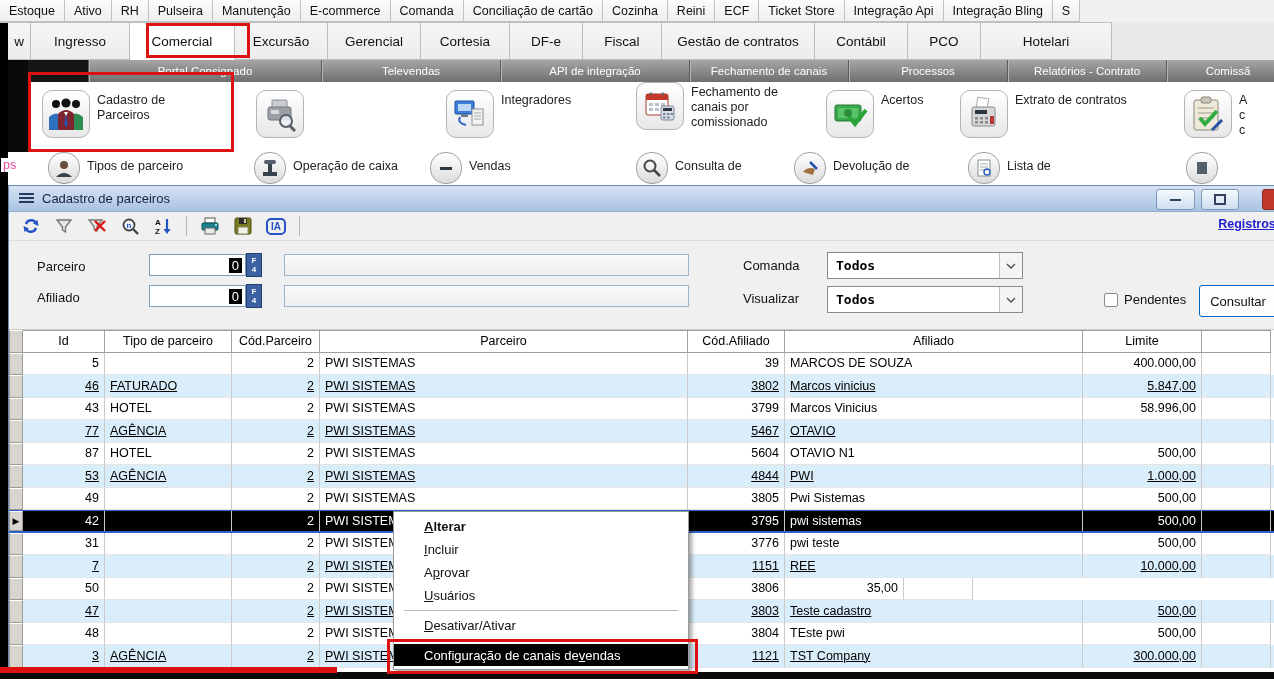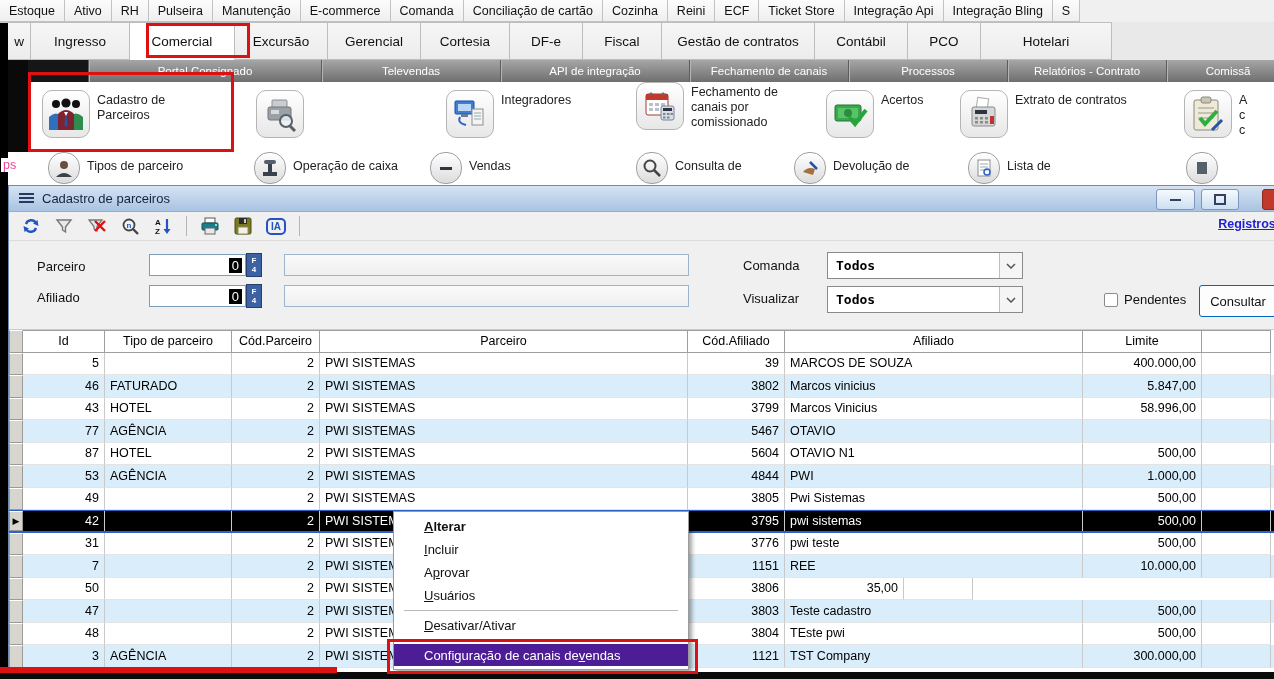--- a/index.html
+++ b/index.html
@@ -84,7 +84,7 @@
   .gcell.r{justify-content:flex-end;}
   #ghead .gcell{justify-content:center;border-right:1px solid #9f9f9f;border-top:1px solid #9f9f9f;
     border-bottom:1px solid #9f9f9f;background:#fff;}
-  .grow.alt{background:#d9eefa;}
+  .grow.alt{background:#d9eefa;text-decoration:underline;}
   .grow.sel{background:#000;color:#fff;border-top:1px solid #2f62c9;border-bottom:2px solid #2f62c9;}
   .grow.sel .gcell{color:#fff;}
   .grow:not(.sel) .gcell{border-bottom:1px solid #e4e4e4;}

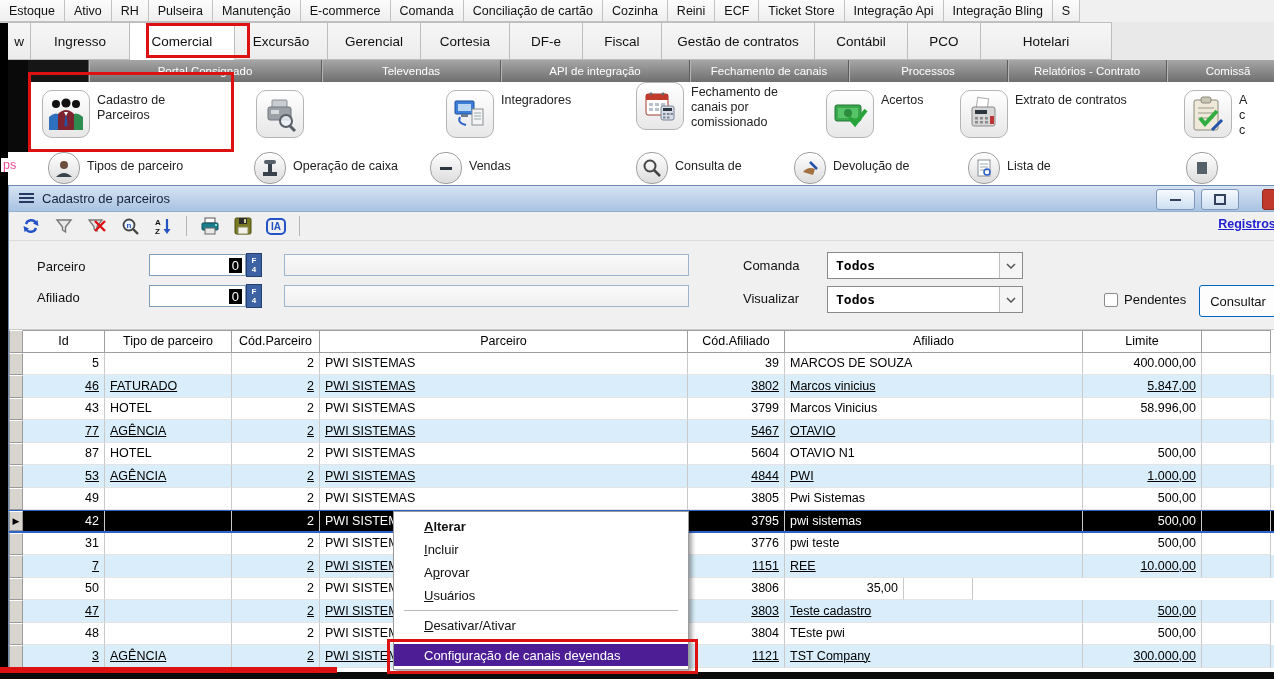--- a/index.html
+++ b/index.html
@@ -616,7 +616,7 @@
       <div class="msep"></div>
       <div class="mi"><u>D</u>esativar/Ativar</div>
       <div class="msep"></div>
-      <div class="mi hl" style="background: #4c1d95;">Configuração de canais de <u>v</u>endas</div>
+      <div class="mi hl" style="background: #000000;">Configuração de canais de <u>v</u>endas</div>
     </div>
 
   <div class="annot" style="left:146px;top:23px;width:104px;height:35px;"></div>

